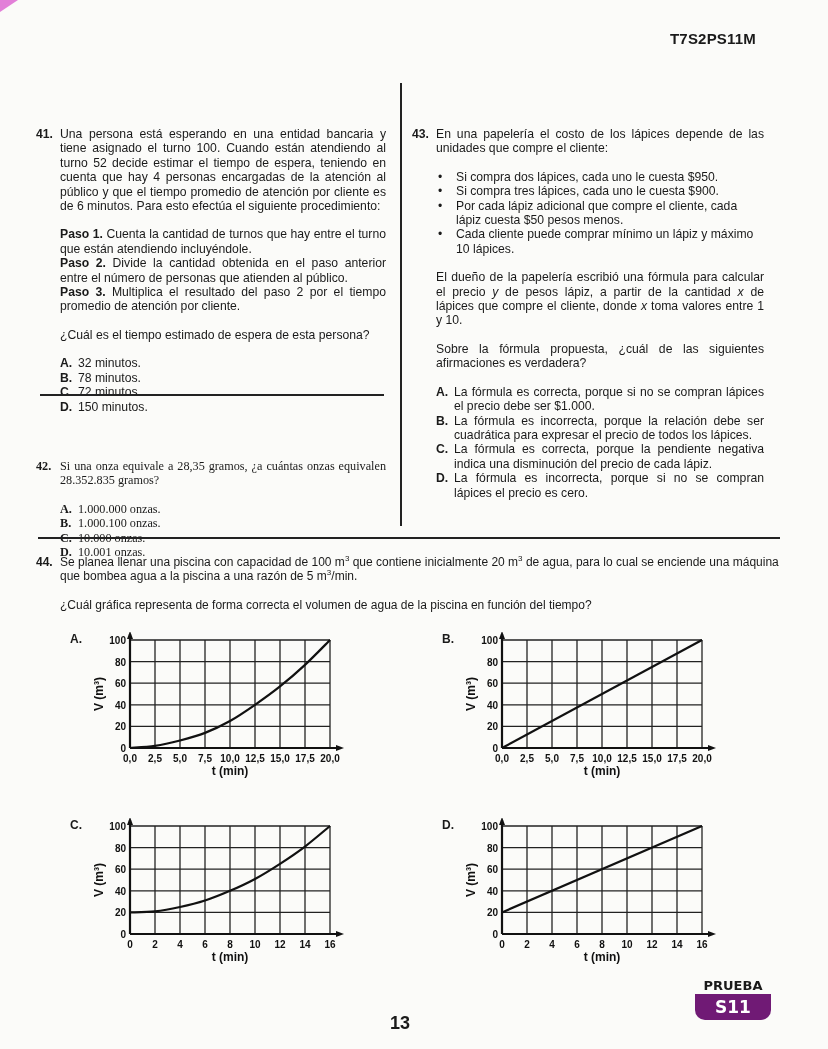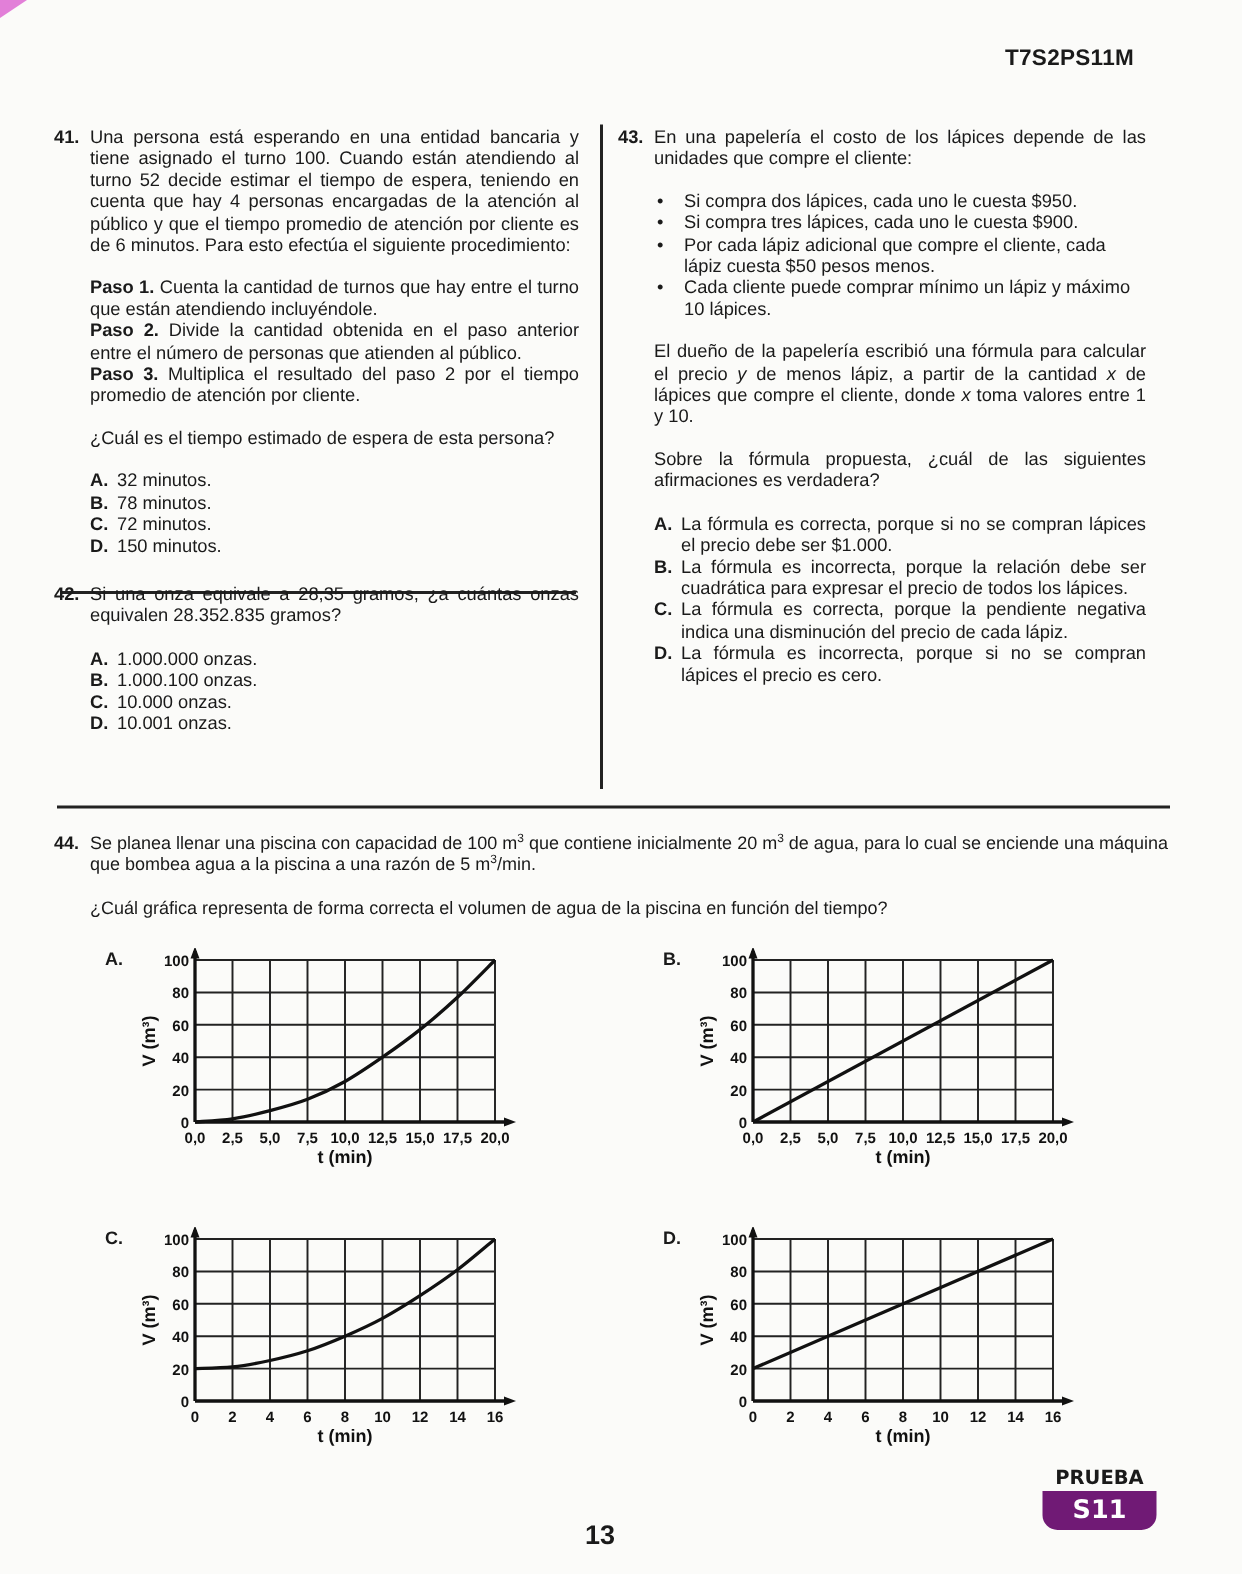--- a/index.html
+++ b/index.html
@@ -17,7 +17,7 @@
     position:absolute; right:72px; top:30px;
     font-weight:bold; font-size:15px; letter-spacing:0.2px;
   }
-  .col { position:absolute; font-size:12.2px; line-height:14.4px; }
+  .col { position:absolute; font-size:12.2px; line-height:14.4px;margin-top:43px; }
   .col-left { left:38px; top:84px; width:348px; }
   .col-right { left:414px; top:84px; width:350px; }
   .qnum { font-weight:bold; position:absolute; left:-2px; }

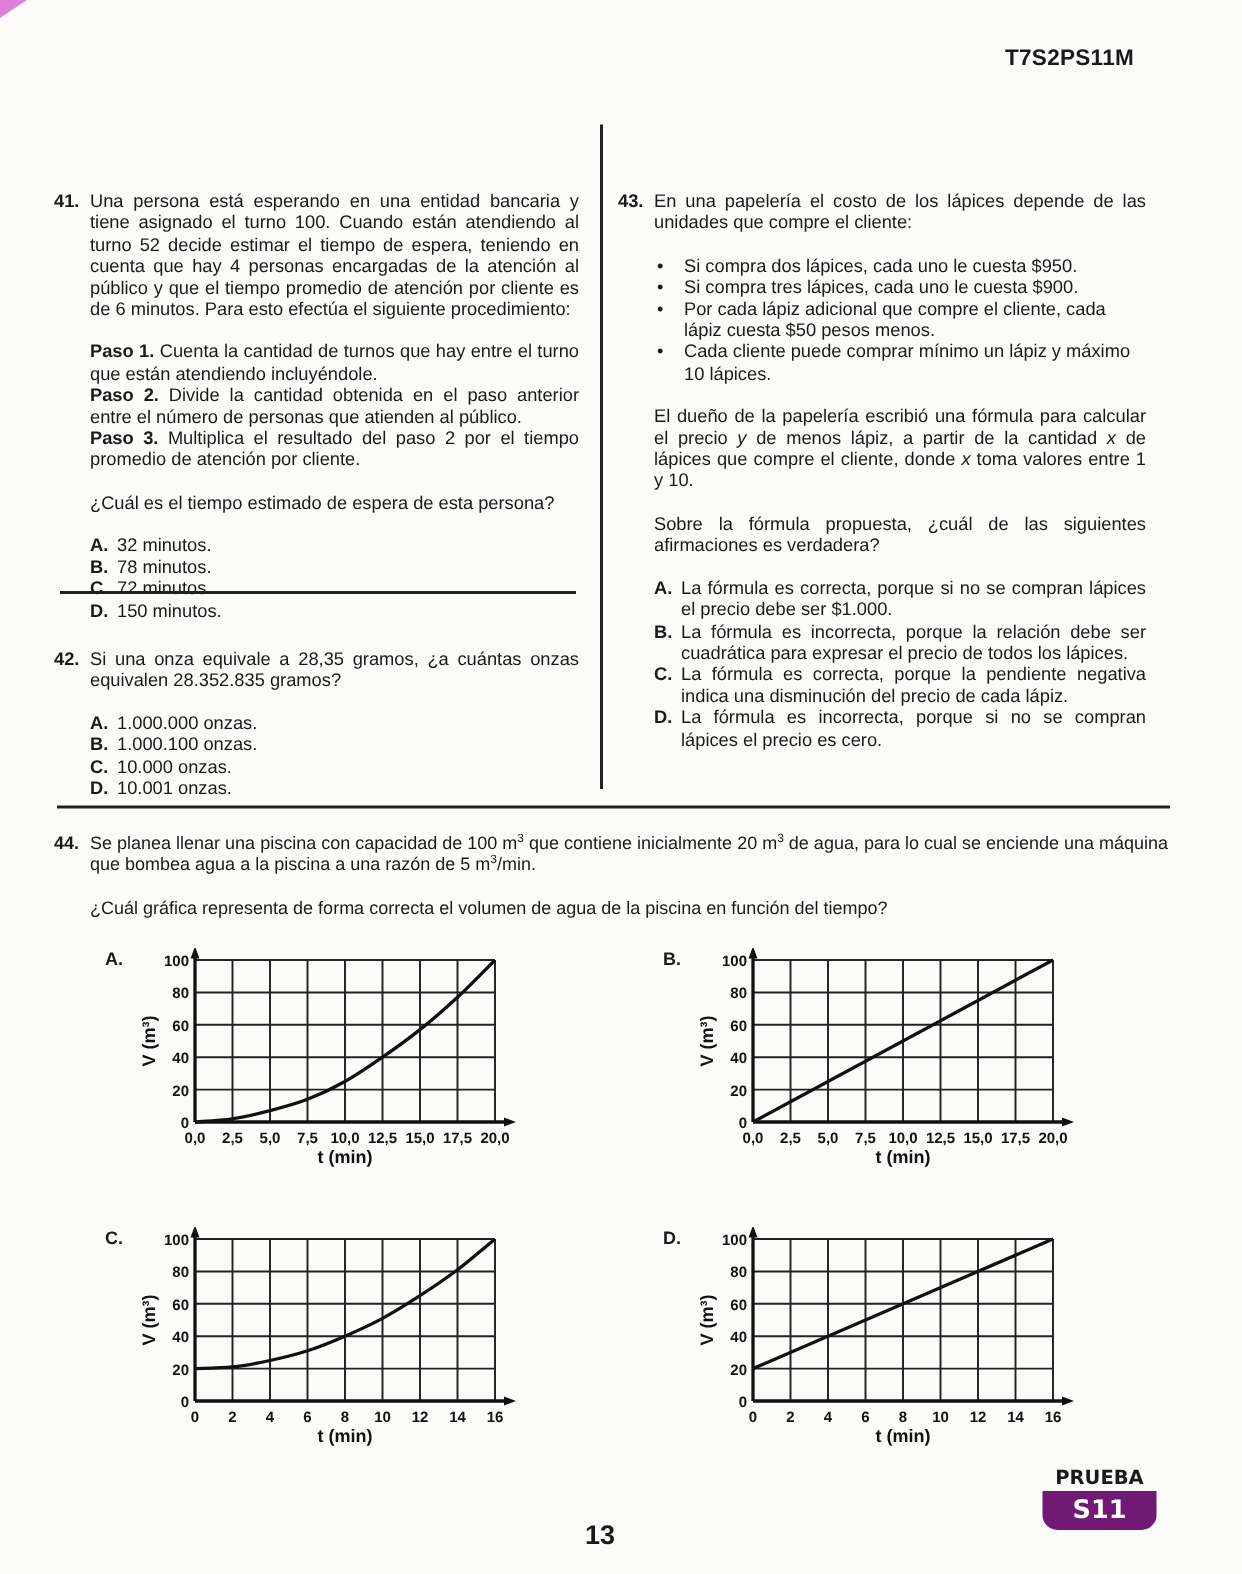--- a/index.html
+++ b/index.html
@@ -138,7 +138,7 @@
     </ul>
     <div class="qbody">
       <div class="gap"></div>
-      <p><span>El dueño de la papelería escribió una fórmula para calcular el precio </span><i>y</i><span> de menos lápiz, a partir de la cantidad </span><i>x</i><span> de lápices que compre el cliente, donde </span><i>x</i><span> toma valores entre 1 y 10.</span></p>
+      <p><span>El dueño de la papelería escribió una fórmula para calcular el precio </span><i>y</i><span> de pesos lápiz, a partir de la cantidad </span><i>x</i><span> de lápices que compre el cliente, donde </span><i>x</i><span> toma valores entre 1 y 10.</span></p>
       <div class="gap"></div>
       <p>Sobre la fórmula propuesta, ¿cuál de las siguientes afirmaciones es verdadera?</p>
       <div class="gap"></div>

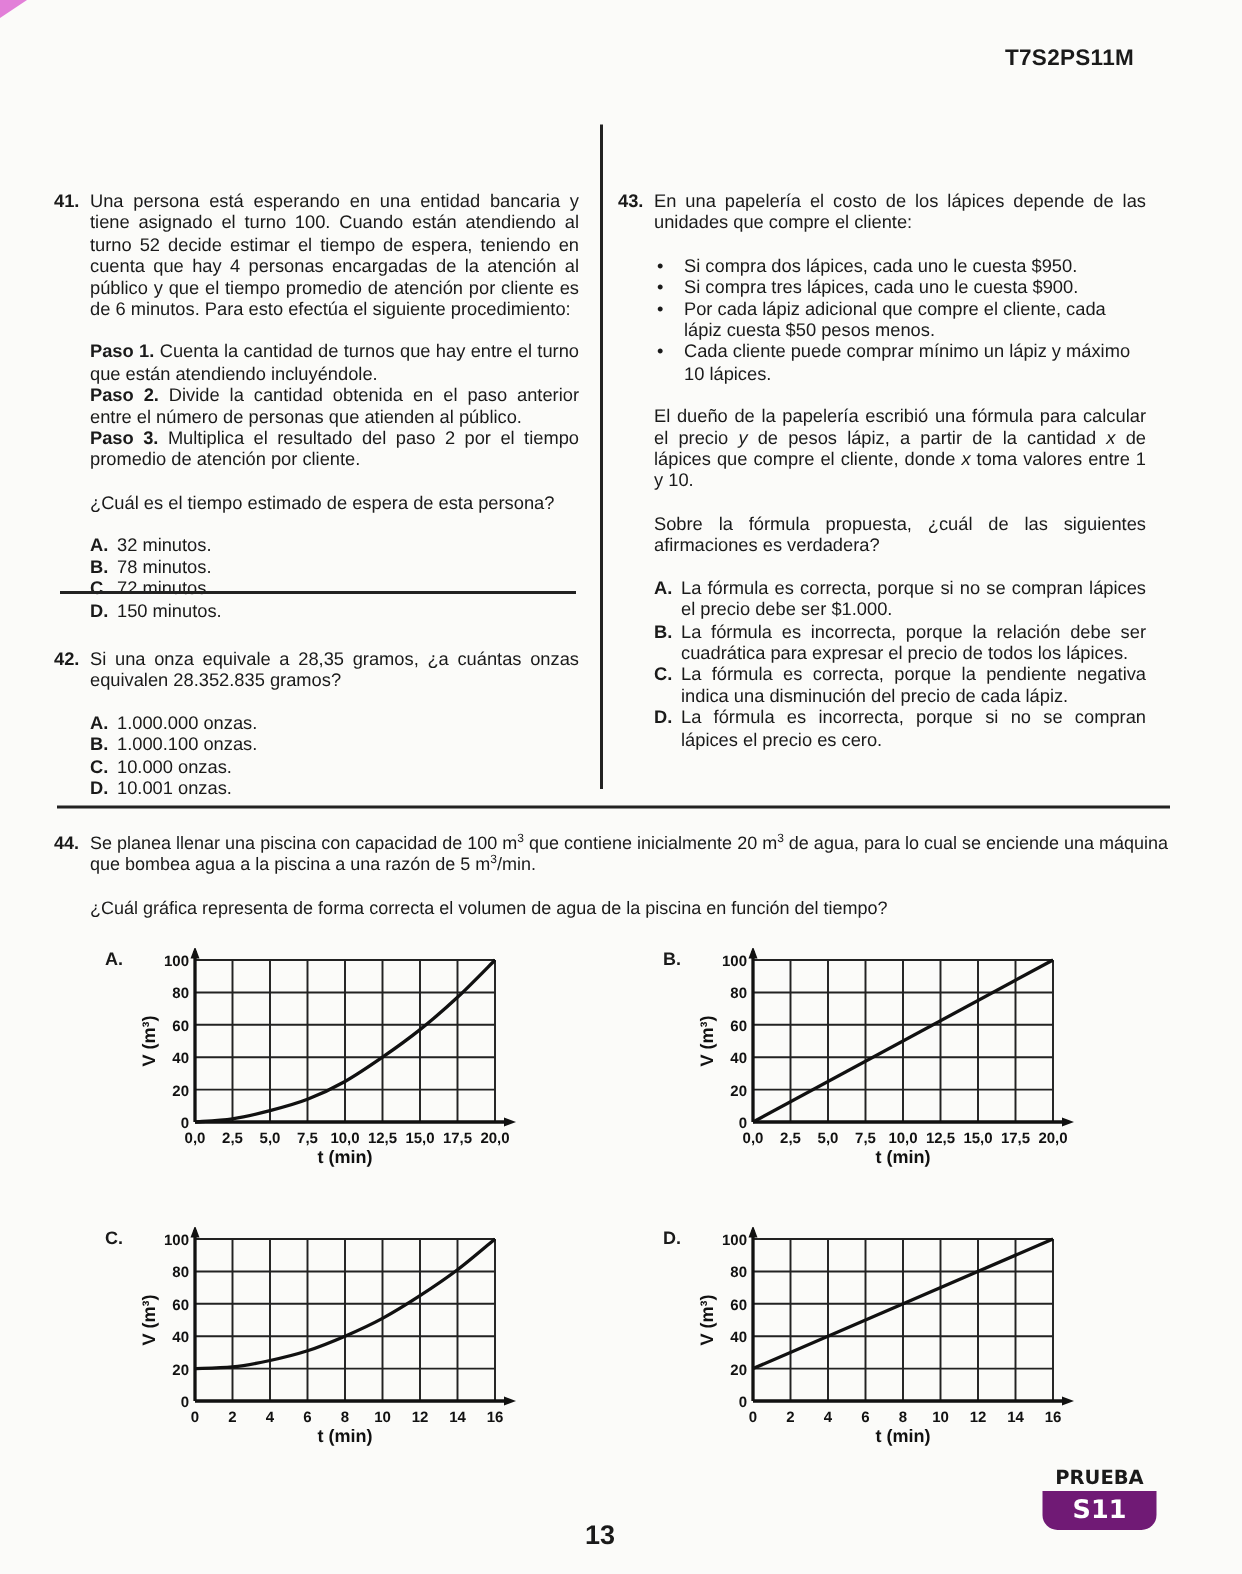--- a/index.html
+++ b/index.html
@@ -93,7 +93,7 @@
 
 <div class="hrule-left"></div>
 
-<div class="col" style="left:38px; top:389px; width:348px;">
+<div class="col" style="left:38px; top:416px; width:348px;font-family:Liberation Serif, serif;">
   <div style="position:relative;">
     <span class="qnum">42.</span>
     <div class="qbody">

